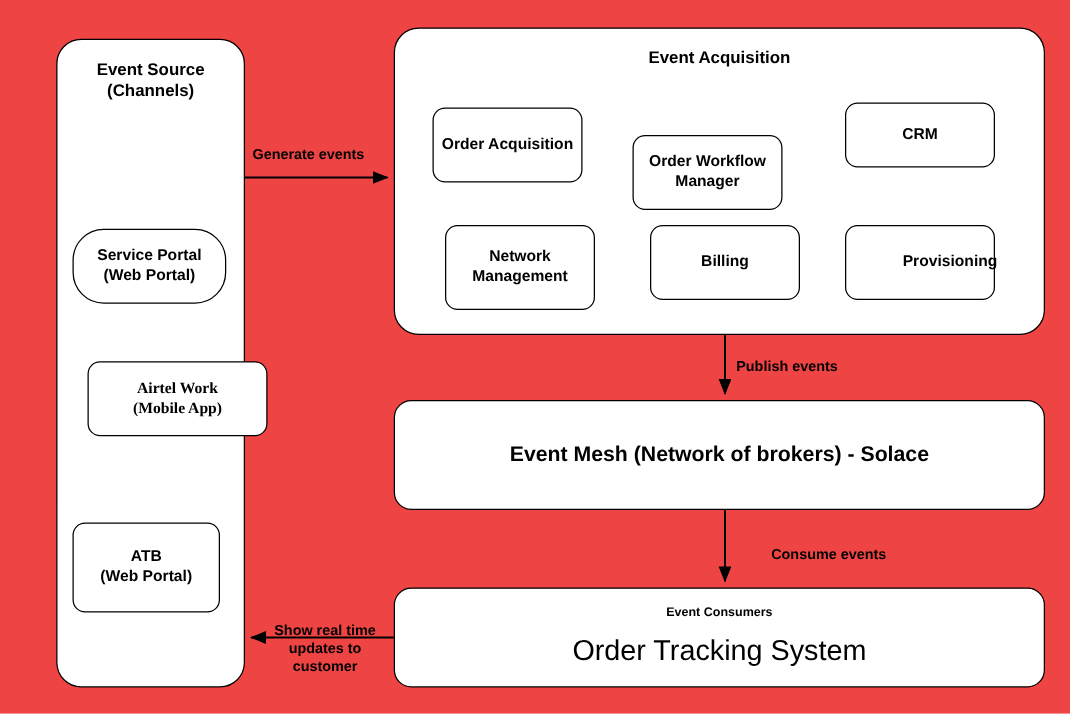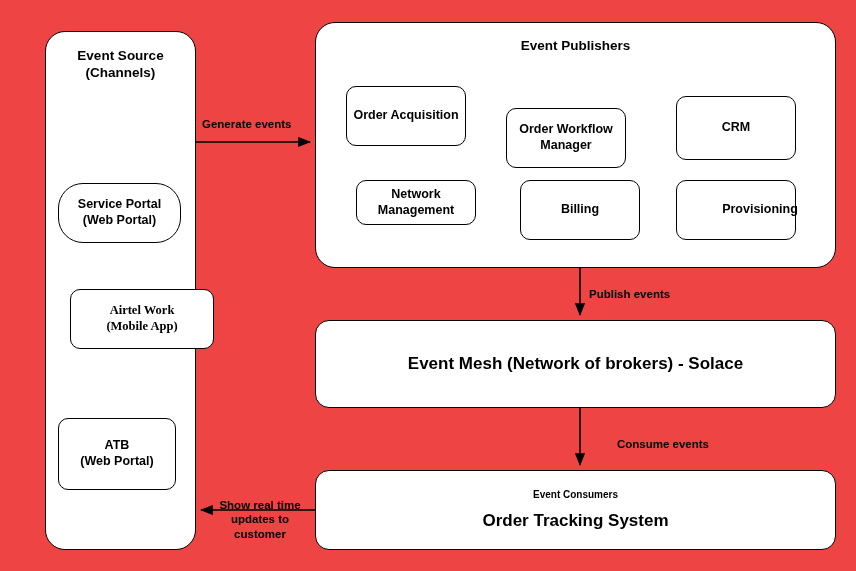--- a/index.html
+++ b/index.html
@@ -185,7 +185,7 @@
   </div>
 
   <div class="box container-box" id="event-publishers">
-    <div class="group-title">Event Publishers</div>
+    <div class="group-title">Event Acquisition</div>
   </div>
 
   <div class="box leaf-box" id="order-acquisition">

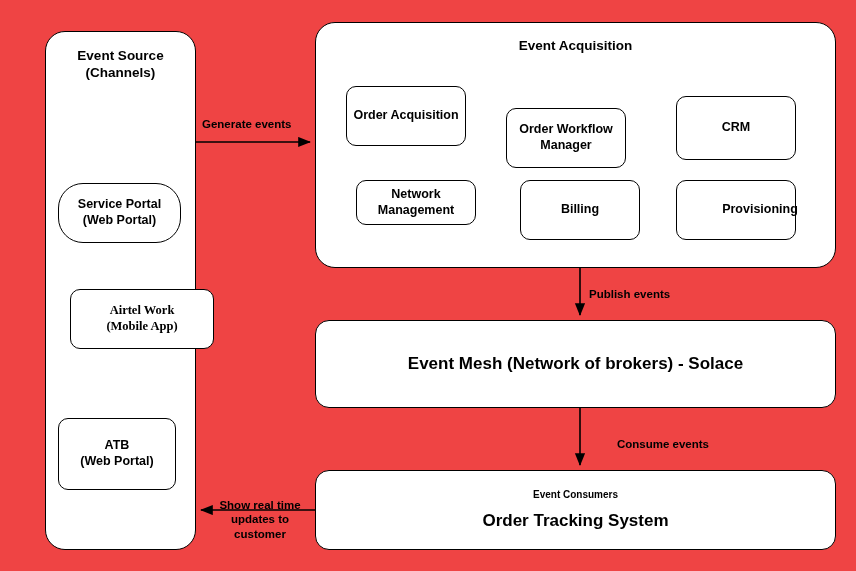--- a/index.html
+++ b/index.html
@@ -70,7 +70,7 @@
 
   #order-acquisition { left: 346px; top: 86px;  width: 120px; height: 60px; }
   #order-workflow    { left: 506px; top: 86px;  width: 120px; height: 60px; margin-top: 22px; }
-  #crm               { left: 676px; top: 96px;  width: 120px; height: 64px; }
+  #crm               { left: 676px; top: 82px;  width: 120px; height: 52px; }
   #network-mgmt      { left: 356px; top: 180px; width: 120px; height: 45px; }
   #billing           { left: 520px; top: 180px; width: 120px; height: 60px; }
   #provisioning      { left: 676px; top: 180px; width: 120px; height: 60px; padding-left: 48px; }

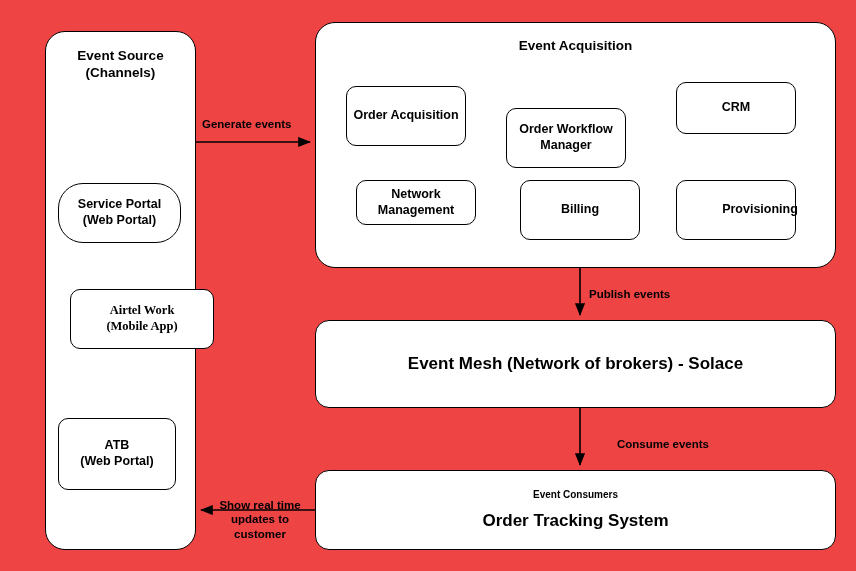--- a/index.html
+++ b/index.html
@@ -71,7 +71,7 @@
   #order-acquisition { left: 346px; top: 86px;  width: 120px; height: 60px; }
   #order-workflow    { left: 506px; top: 86px;  width: 120px; height: 60px; margin-top: 22px; }
   #crm               { left: 676px; top: 82px;  width: 120px; height: 52px; }
-  #network-mgmt      { left: 356px; top: 180px; width: 120px; height: 45px; }
+  #network-mgmt      { left: 356px; top: 180px; width: 120px; height: 68px; }
   #billing           { left: 520px; top: 180px; width: 120px; height: 60px; }
   #provisioning      { left: 676px; top: 180px; width: 120px; height: 60px; padding-left: 48px; }
 

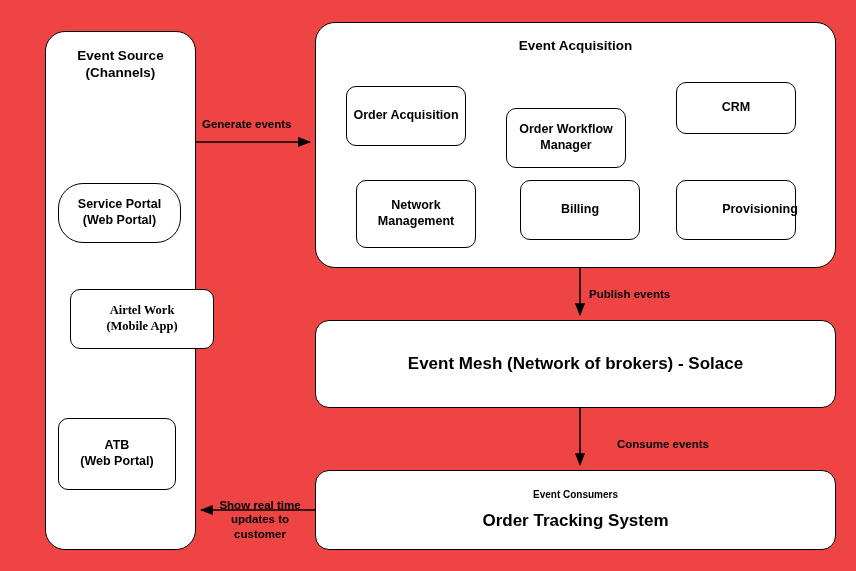--- a/index.html
+++ b/index.html
@@ -105,8 +105,8 @@
     font-weight: bold;
   }
   #event-consumers .consumers-title {
-    font-size: 17px;
-    font-weight: bold;
+    font-size: 23px;
+    font-weight: normal;
   }
 
   

